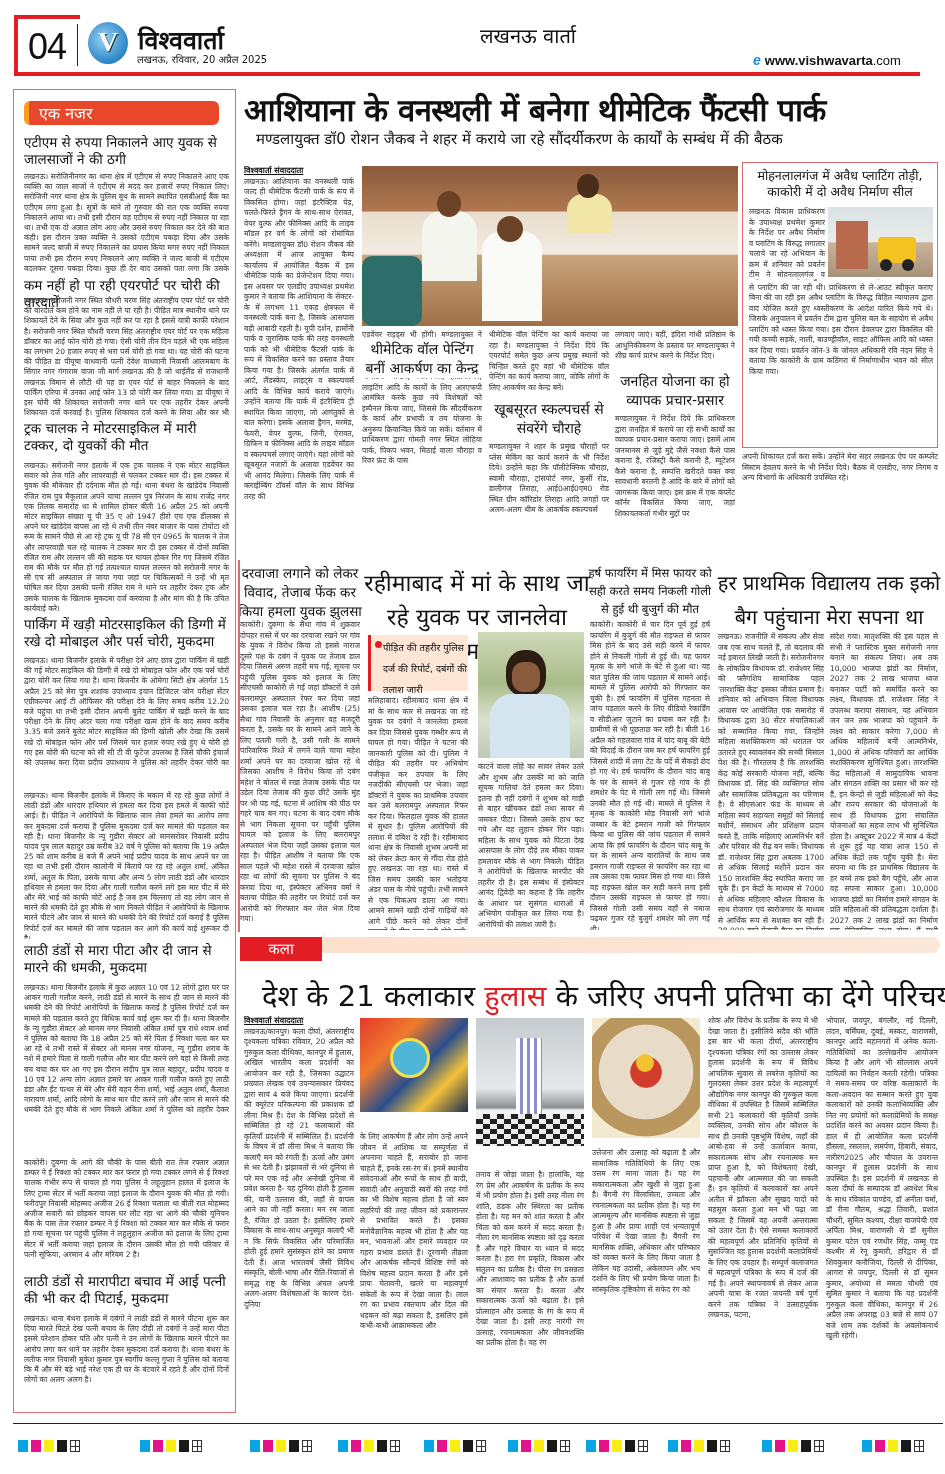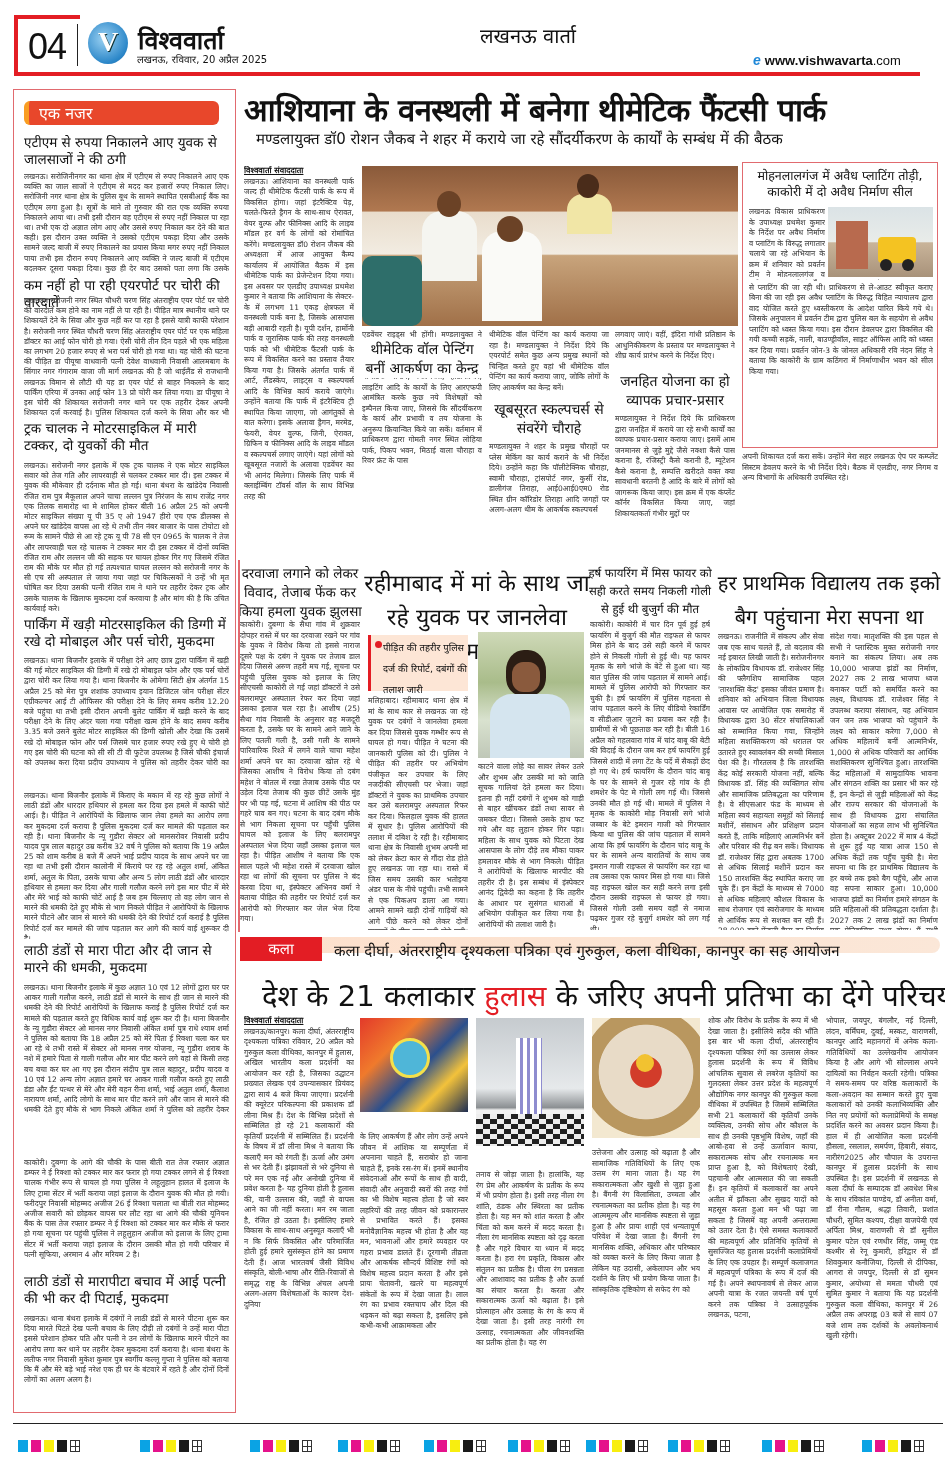--- a/index.html
+++ b/index.html
@@ -173,7 +173,6 @@
 
 <div class="abs kala">
   <div class="tag">कला</div>
-  <div class="txt">कला दीर्घा, अंतरराष्ट्रीय दृश्यकला पत्रिका एवं गुरुकुल, कला वीथिका, कानपुर का सह आयोजन</div>
 </div>
 <div class="abs head2"><span>देश के 21 कलाकार </span><span class="hl">हुलास</span><span> के जरिए अपनी प्रतिभा का देंगे परिचय</span></div>
 

